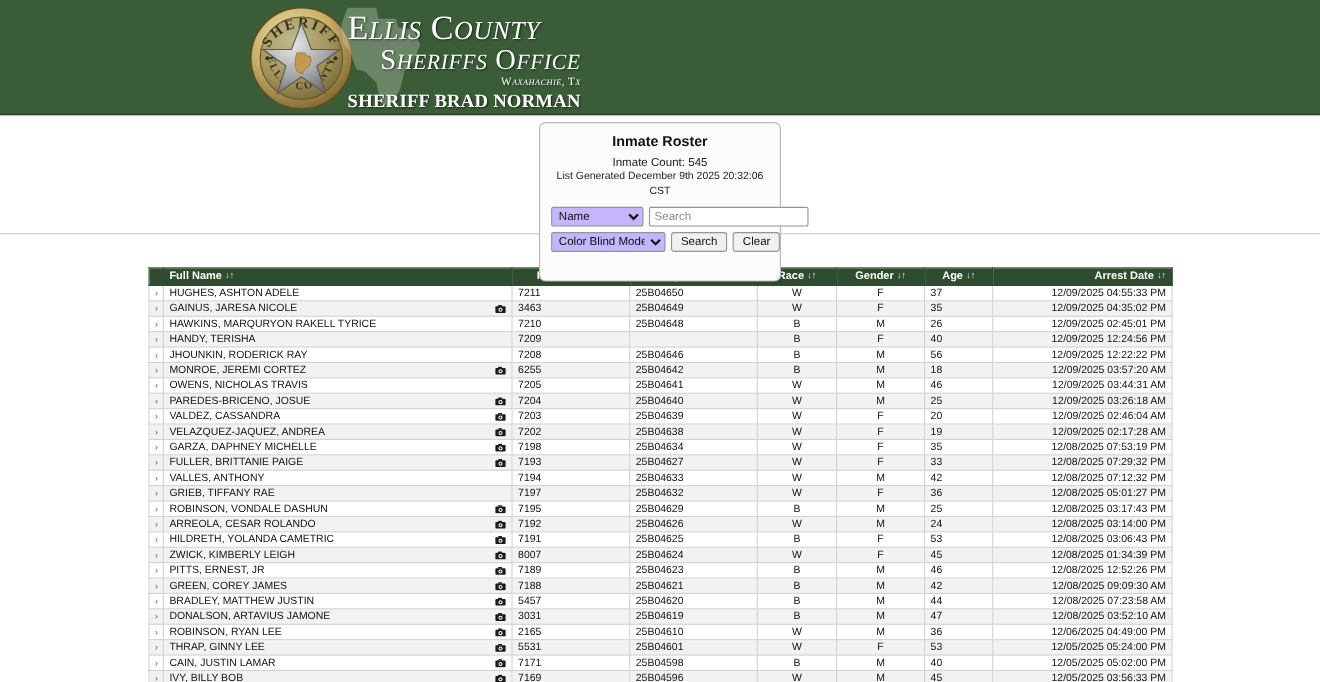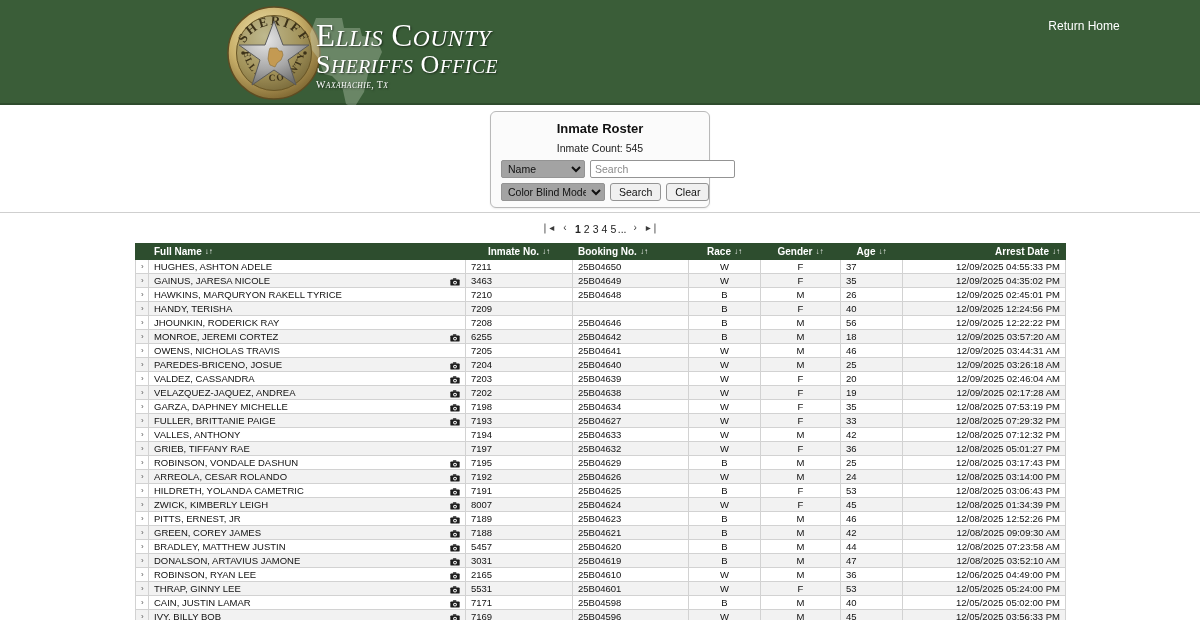--- a/index.html
+++ b/index.html
@@ -328,7 +328,6 @@
     </div>
   </div>
 
-  <a class="return-home" href="#">Return Home</a>
 </div>
 
 <div class="card-zone">

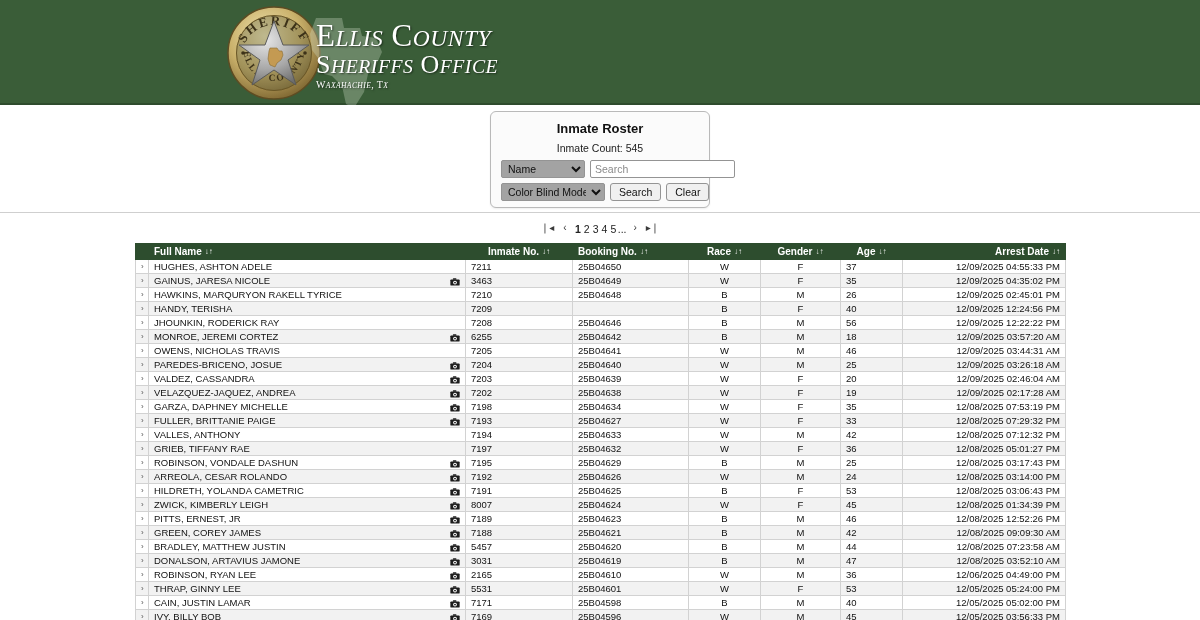--- a/index.html
+++ b/index.html
@@ -64,7 +64,7 @@
     font-family: "Liberation Serif", serif;
     font-size: 10px;
     letter-spacing: .4px;
-    text-align: left;
+    text-align: right;
     position: relative;
     margin-top: 2px;
   }

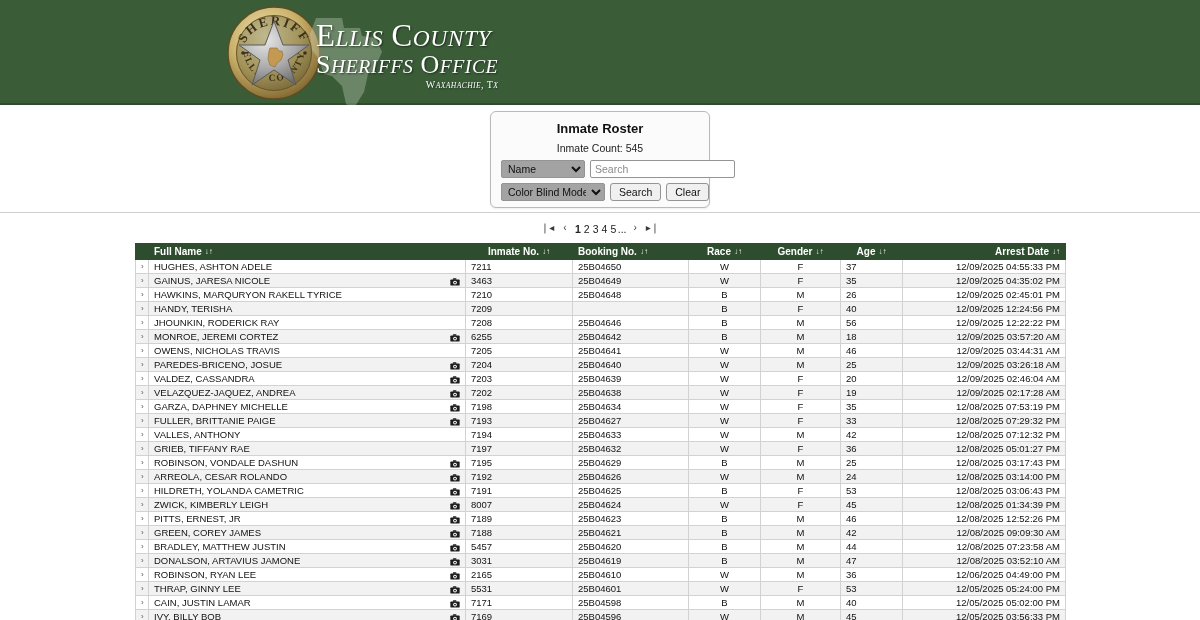--- a/index.html
+++ b/index.html
@@ -325,6 +325,7 @@
         <span class="small-caps-big">W</span><span class="small-caps-sm">AXAHACHIE</span>,
         <span class="small-caps-big">T</span><span class="small-caps-sm">X</span>
       </div>
+      <div class="brand-line4">SHERIFF BRAD NORMAN</div>
     </div>
   </div>
 

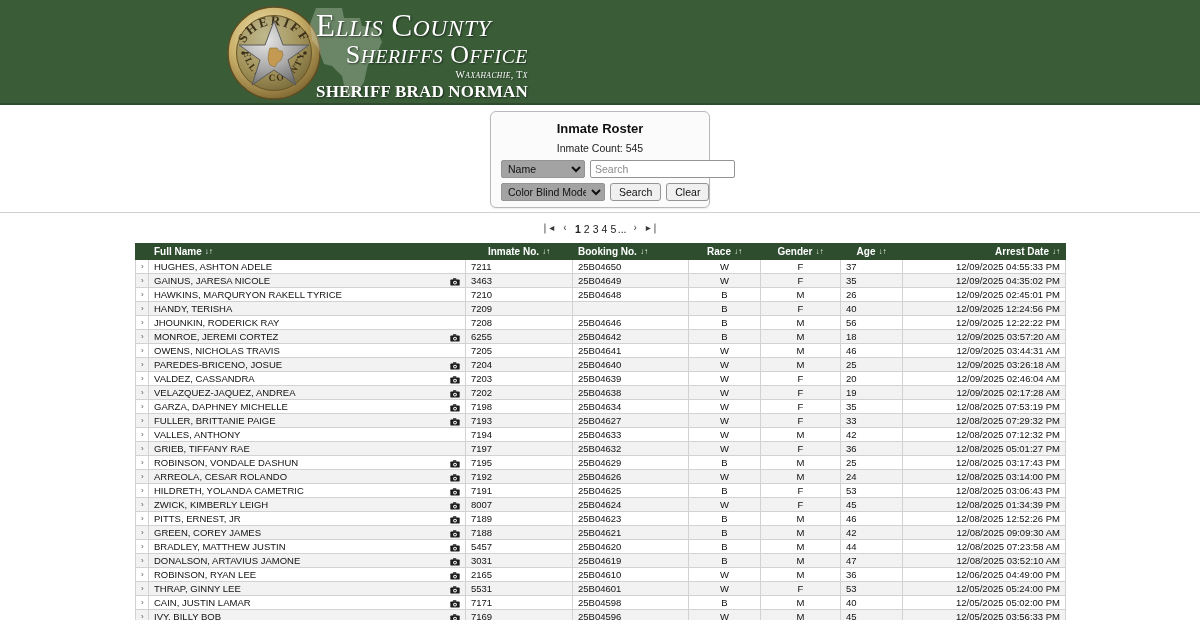--- a/index.html
+++ b/index.html
@@ -105,7 +105,7 @@
     position: absolute;
     left: 490px; top: 6px;
     width: 220px;
-    padding: 9px 10px 6px 10px;
+    padding: 9px 10px 26px 10px;
     border: 1px solid #b9b9b9;
     border-radius: 6px;
     background: #fbfbfb;

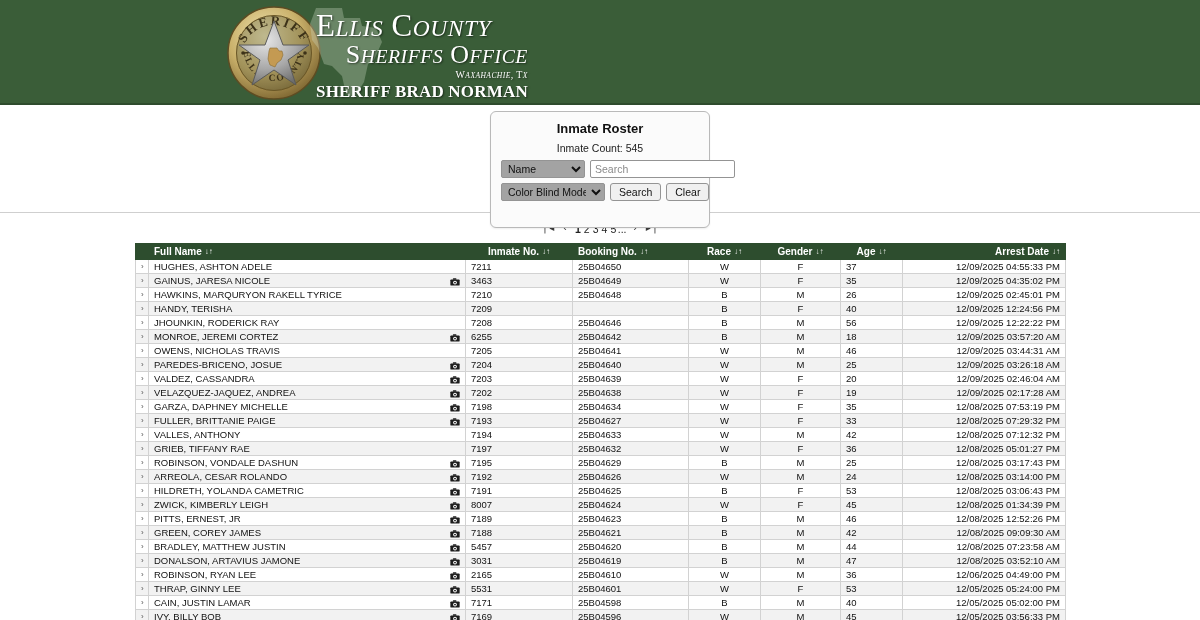--- a/index.html
+++ b/index.html
@@ -335,6 +335,7 @@
   <div class="roster-card">
     <div class="roster-title">Inmate Roster</div>
     <div class="roster-count">Inmate Count: 545</div>
+    <div class="roster-generated">List Generated December 9th 2025 20:32:06 CST</div>
 
     <div class="form-row">
       <select class="ctl" id="type-select"><option>Name</option><option>Inmate No.</option><option>Booking No.</option></select>

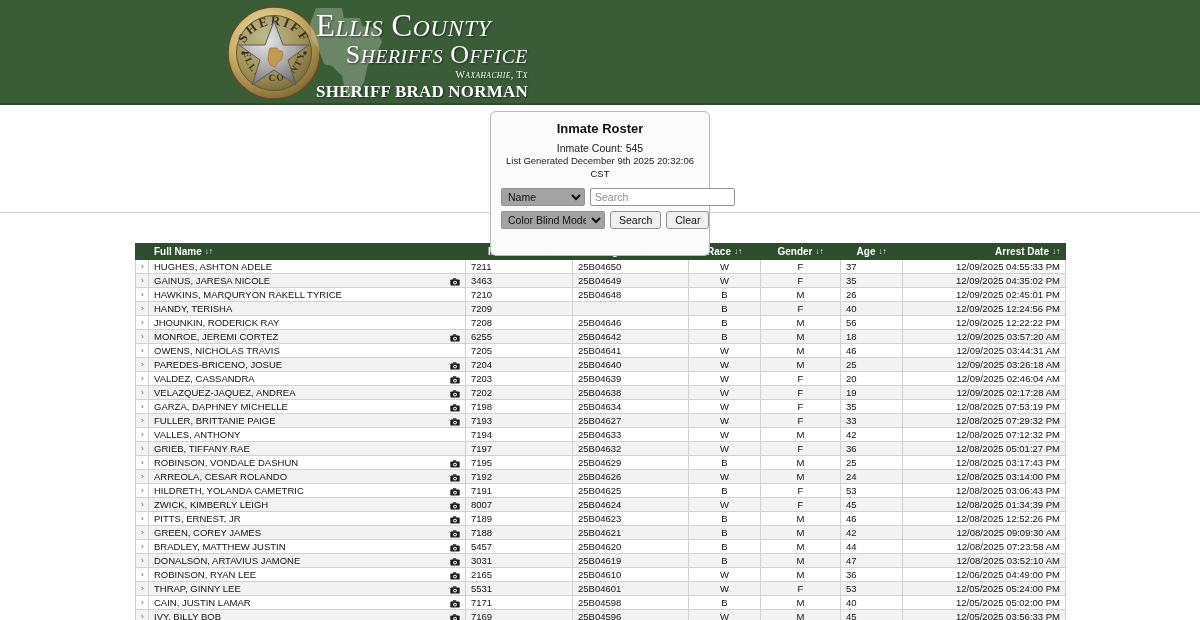--- a/index.html
+++ b/index.html
@@ -141,7 +141,7 @@
     font-family: "Liberation Sans", sans-serif;
     border: 1px solid #949494;
     border-radius: 2px;
-    background: #a3a3a3;
+    background: #c4b5fd;
     color: #111;
     padding: 0 2px;
   }

